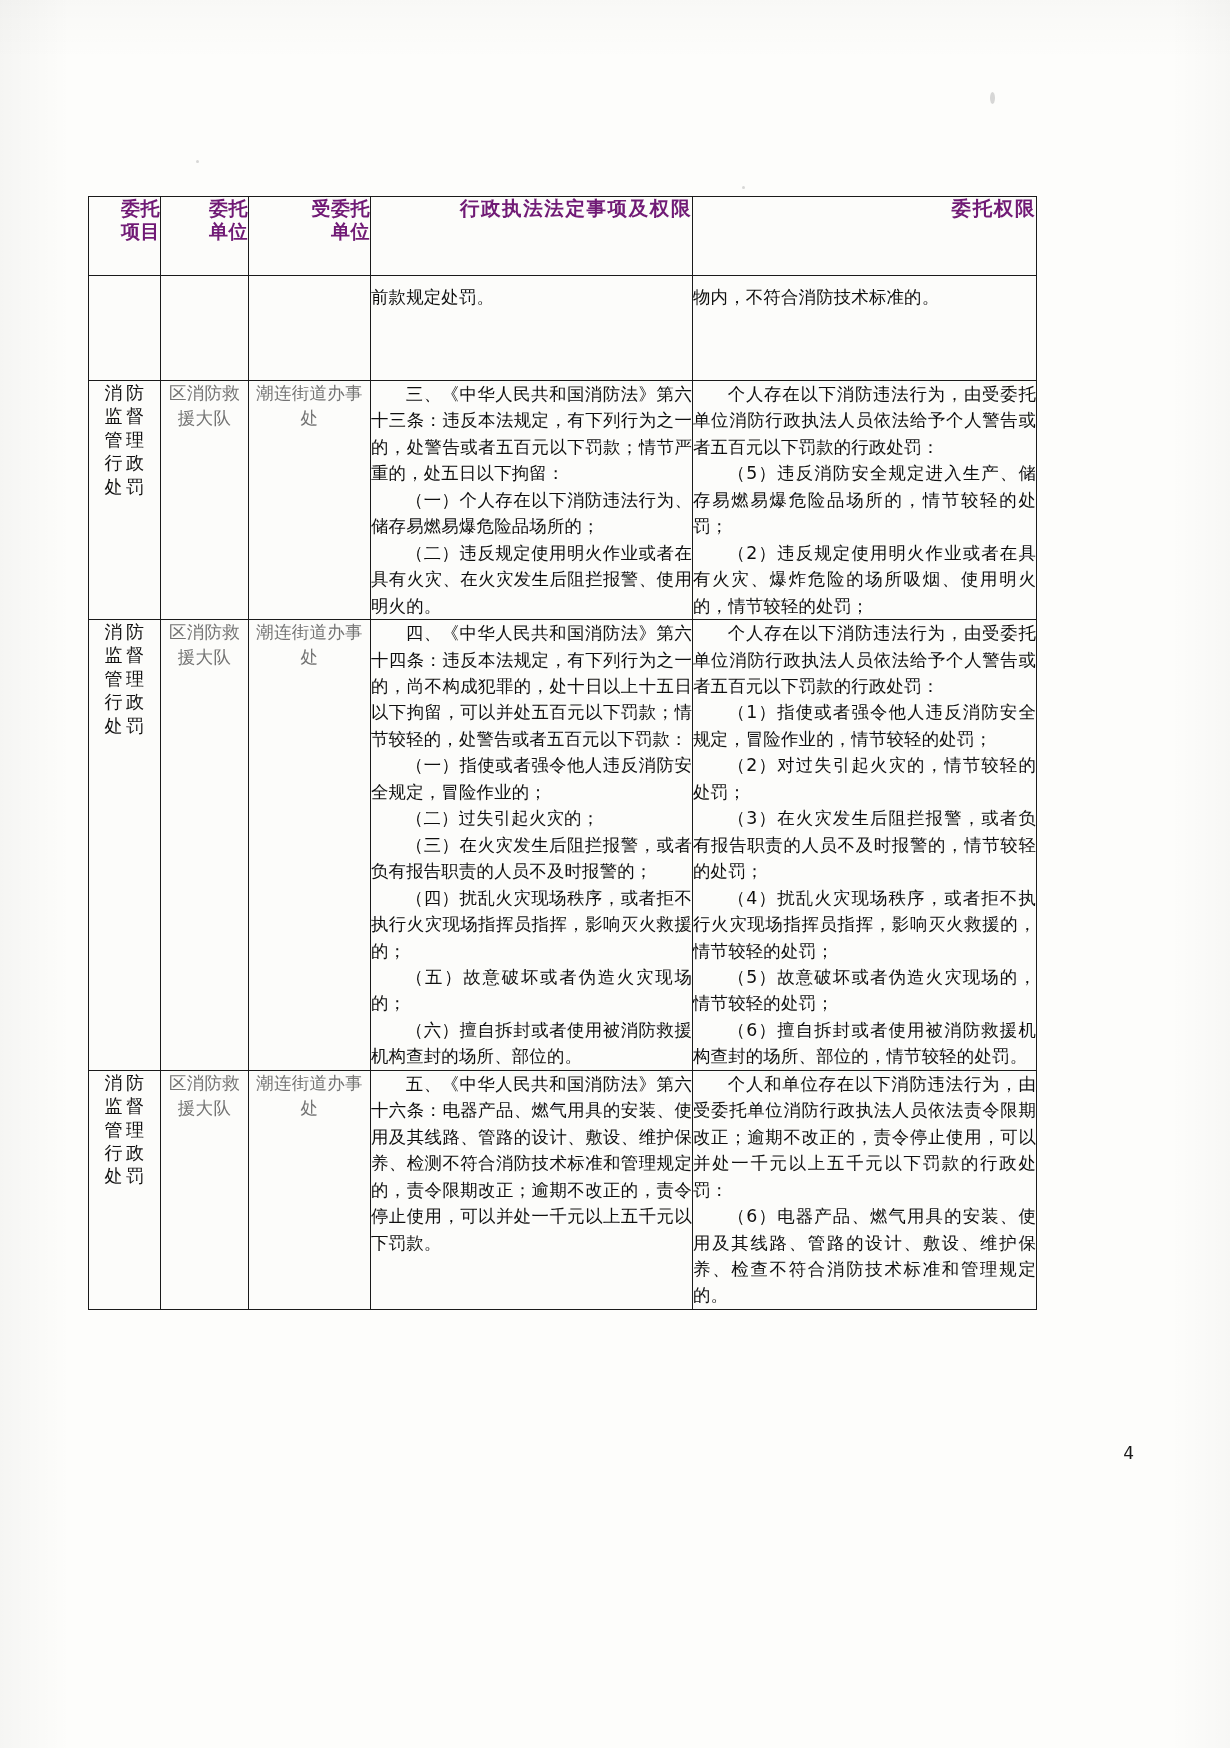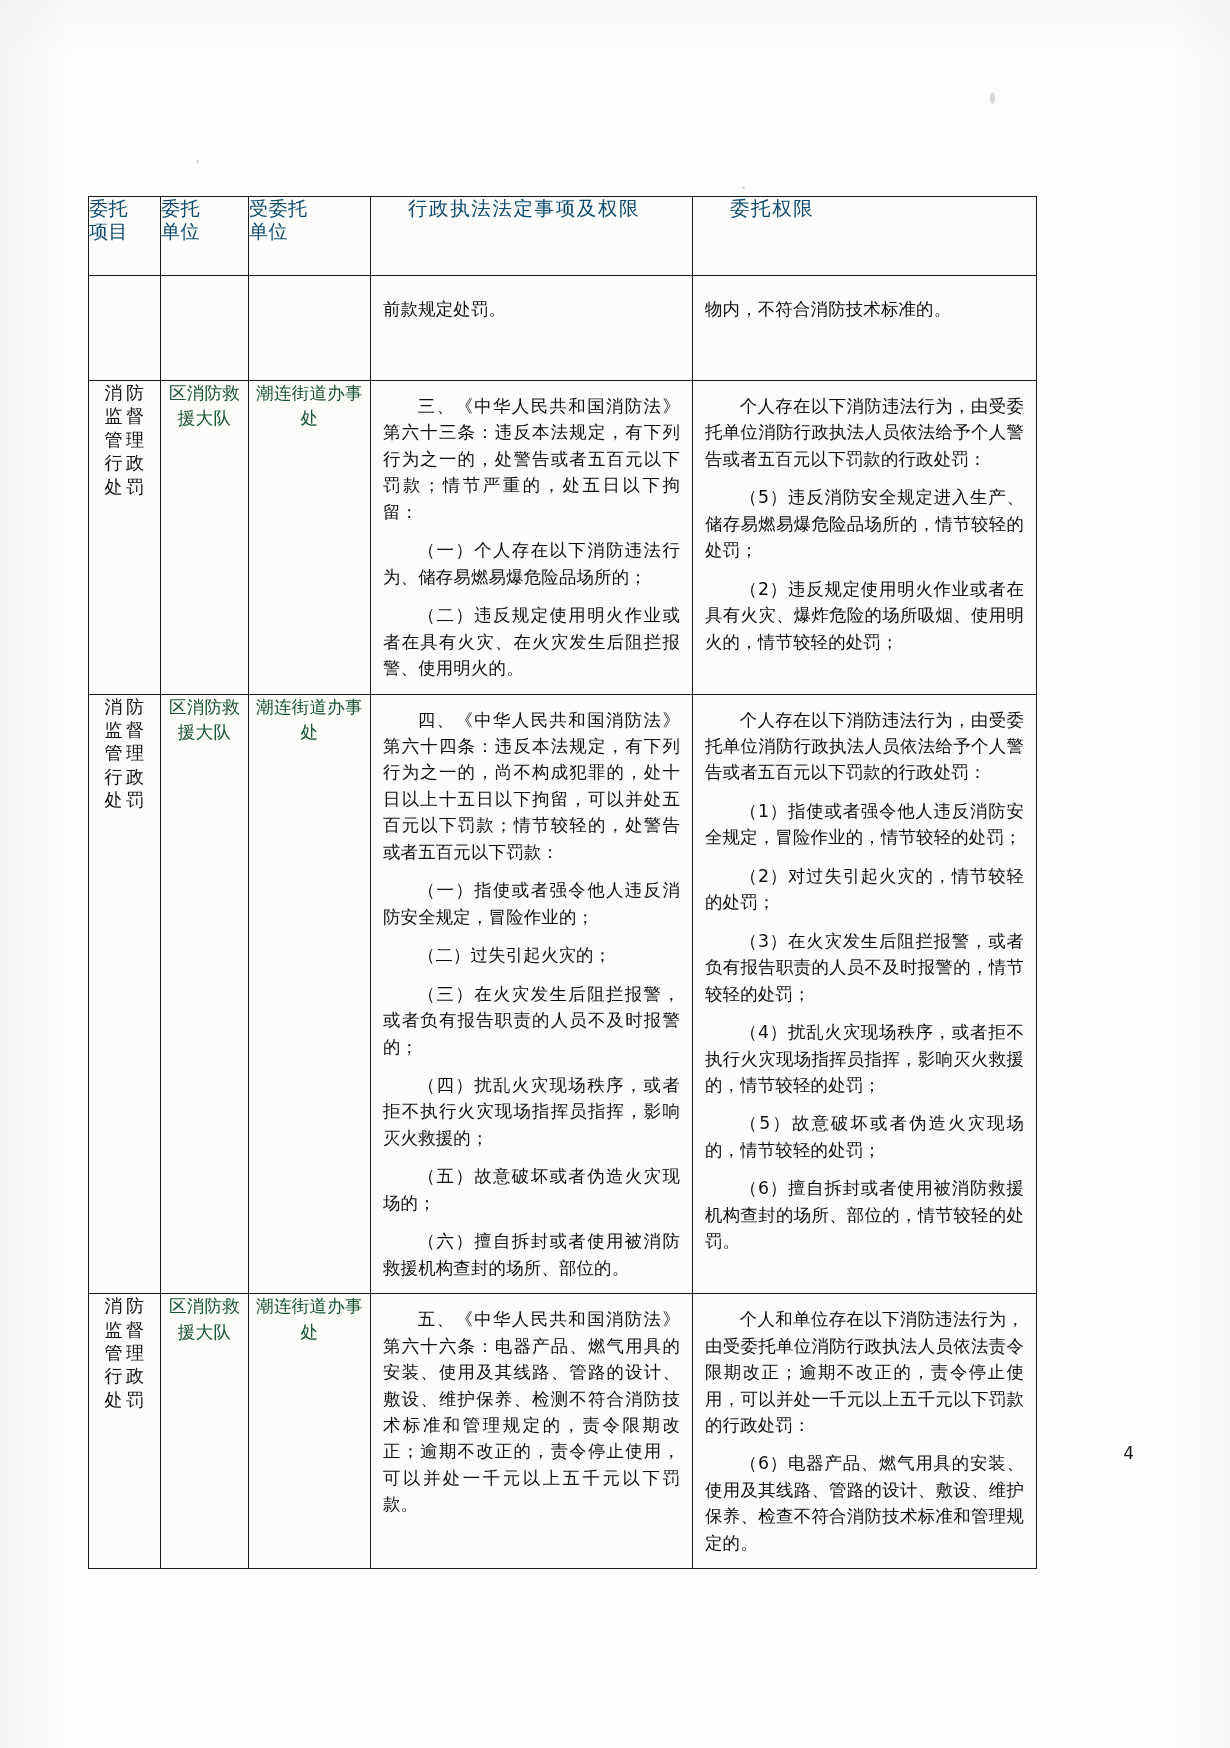--- a/index.html
+++ b/index.html
@@ -58,12 +58,12 @@
   
   thead th {
     height: 78px;
-    text-align: left;
+    text-align: right;
     vertical-align: middle;
-    font-weight: 400;
+    font-weight: 700;
     font-size: 19px;
     line-height: 1.22;
-    color: #0c4a6e;
+    color: #701a75;
     letter-spacing: 0.5px;
     font-family: "DejaVu Sans", "Liberation Sans", sans-serif;
   }

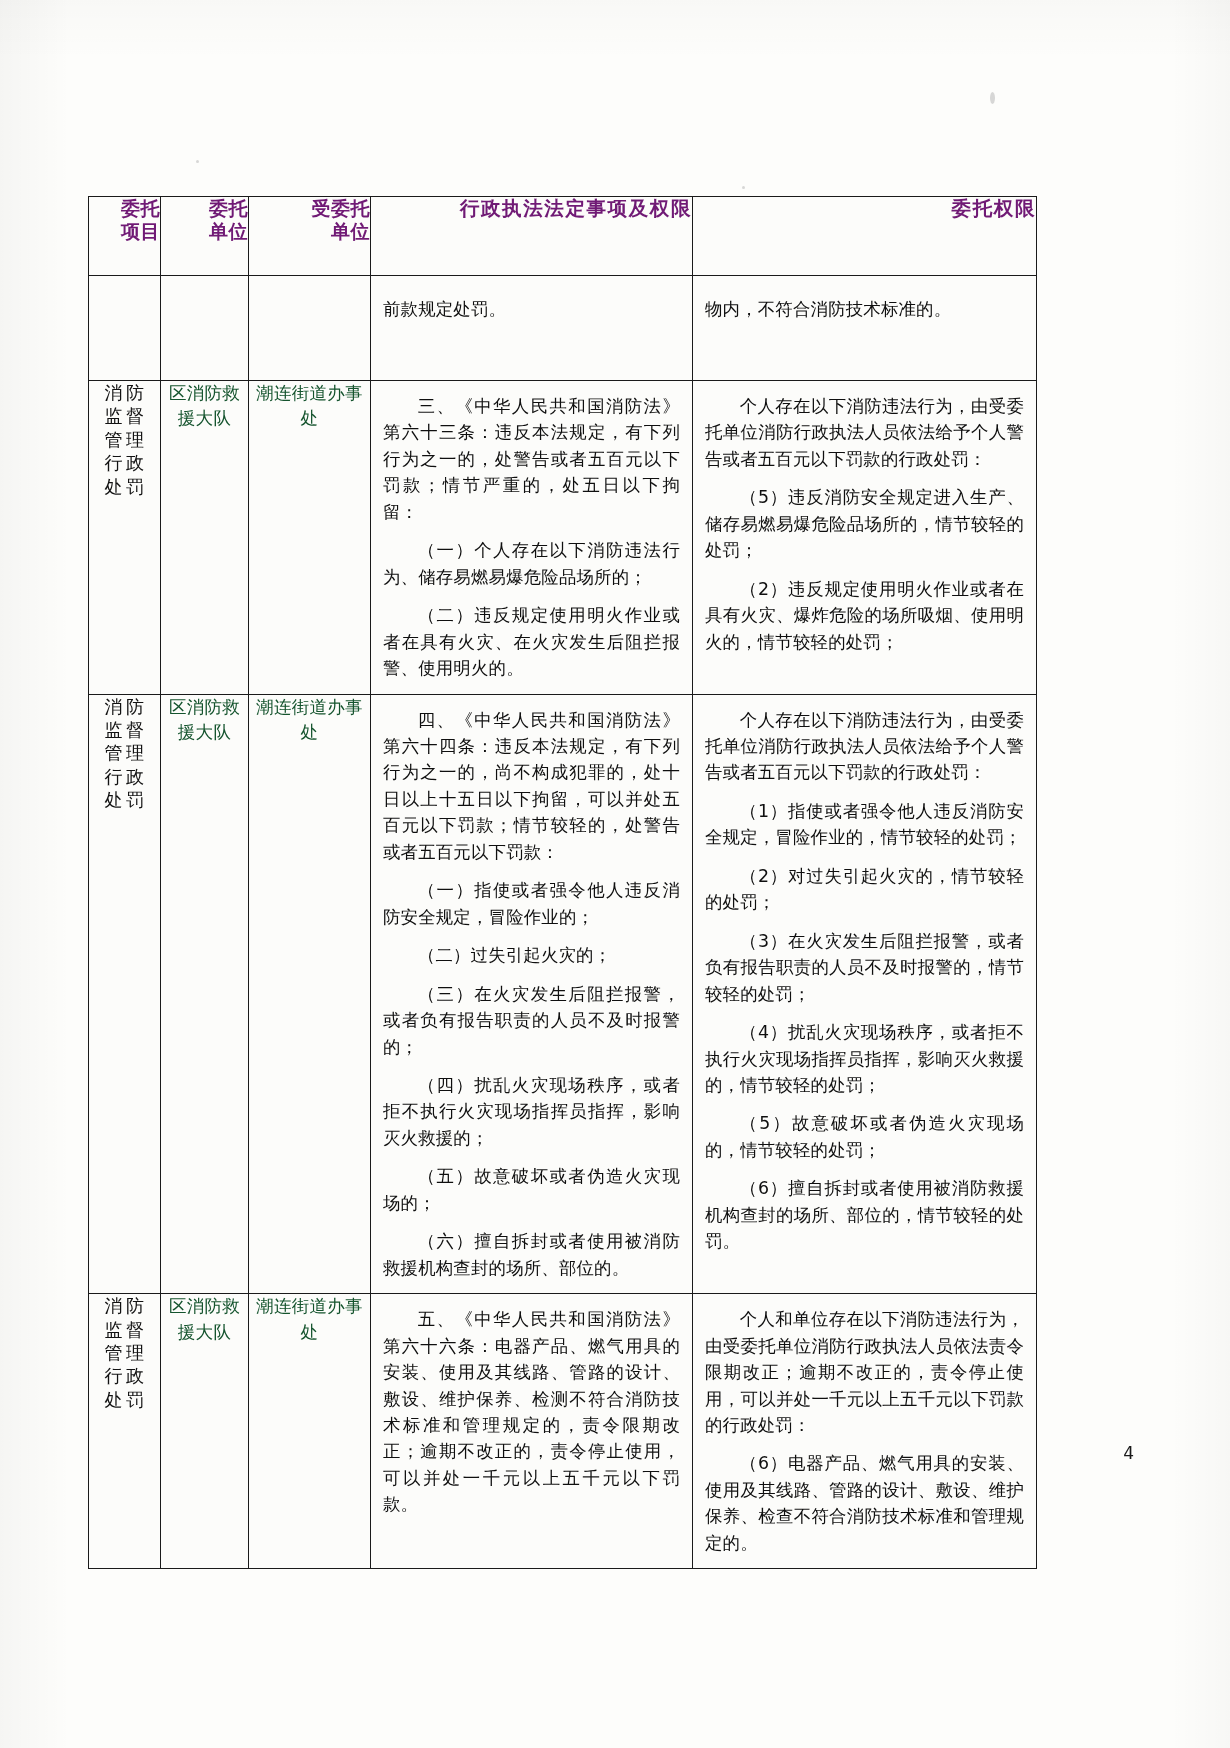--- a/index.html
+++ b/index.html
@@ -121,7 +121,7 @@
     word-break: break-all;
   }
   td.prose p {
-    margin: 12px;
+    margin: 0;
     text-indent: 2em;
   }
   td.prose p.flush { text-indent: 2em; }

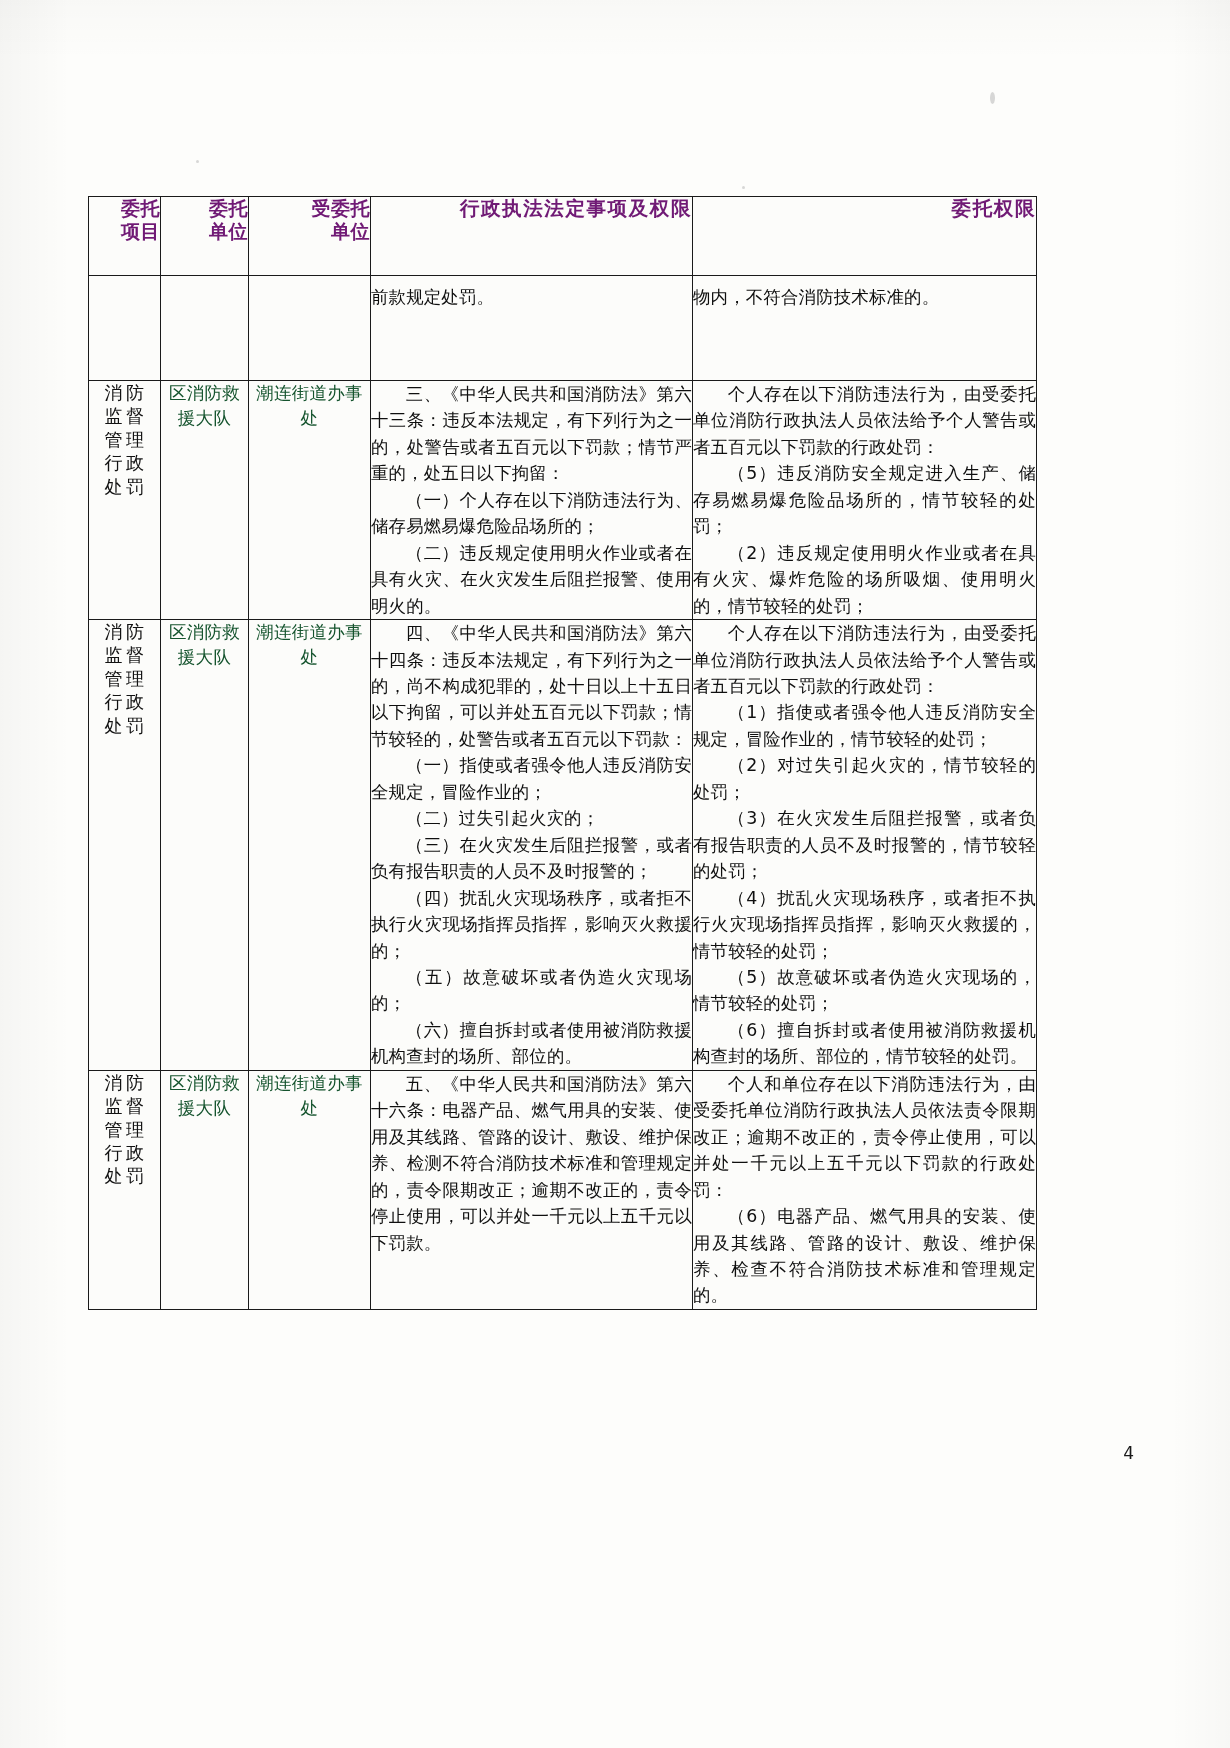--- a/index.html
+++ b/index.html
@@ -104,7 +104,7 @@
     vertical-align: middle;
     font-size: 17.5px;
     line-height: 1.45;
-    color: #14532d;
+    color: #737373;
     padding: 6px 6px;
     letter-spacing: 0.3px;
   }

